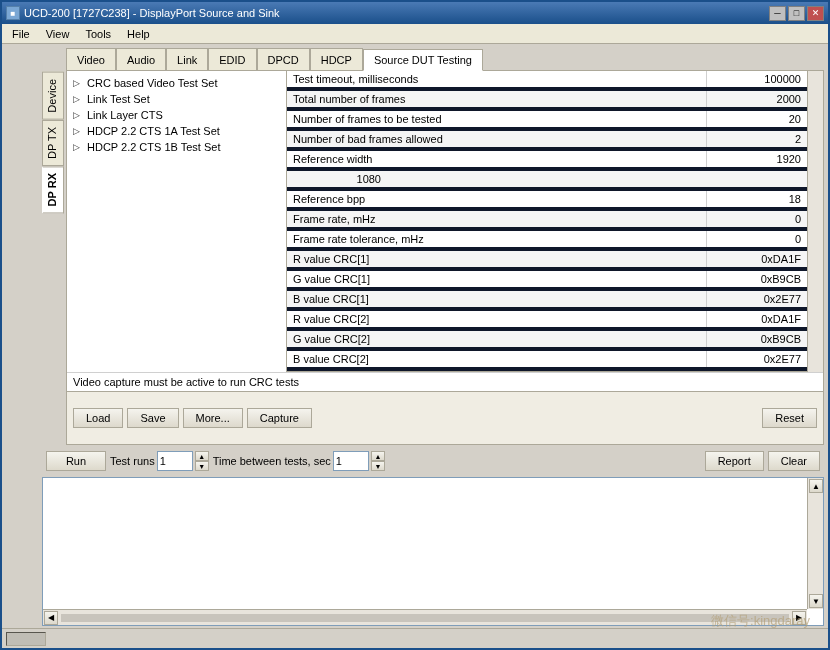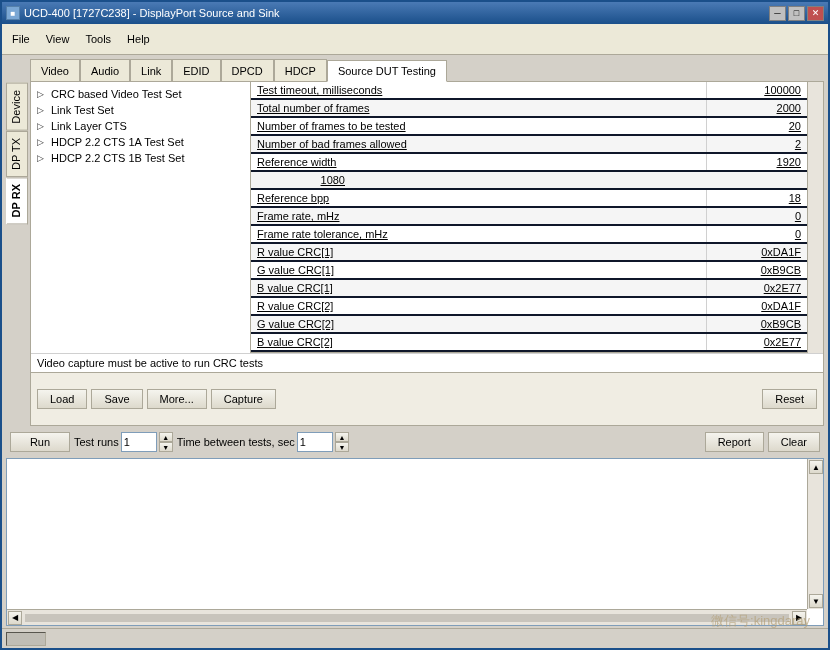--- a/index.html
+++ b/index.html
@@ -316,7 +316,7 @@
       <div class="title-icon">
         <span>■</span>
       </div>
-      <span class="title-text">UCD-400 [1727C238] - DisplayPort Source and Sink</span>
+      <span class="title-text">UCD-200 [1727C238] - DisplayPort Source and Sink</span>
     </div>
     <div class="title-buttons">
       <div class="title-btn">─</div>

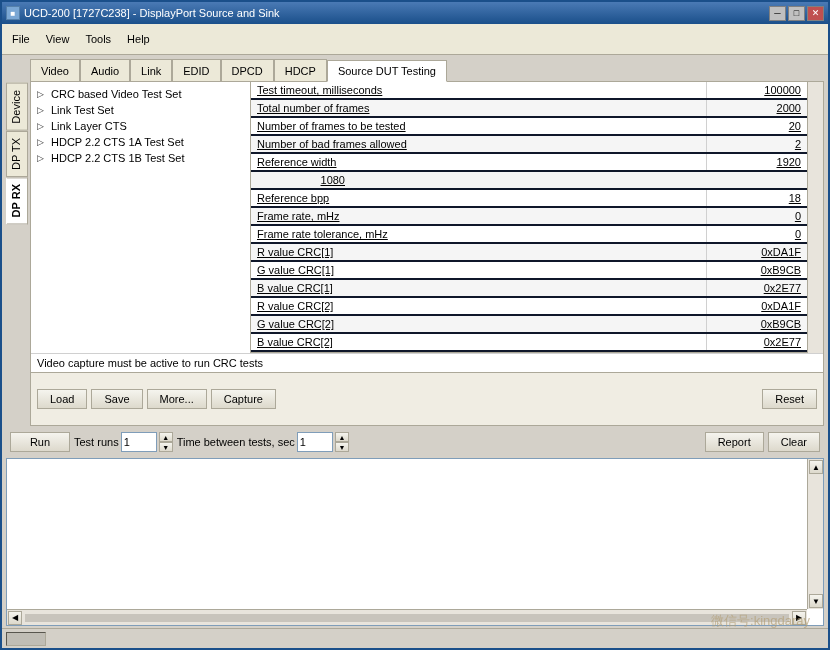--- a/index.html
+++ b/index.html
@@ -62,7 +62,7 @@
     
     .menu-bar {
       background: #ece9d8;
-      height: 31px;
+      height: 20px;
       display: flex;
       align-items: center;
       padding: 0 2px;

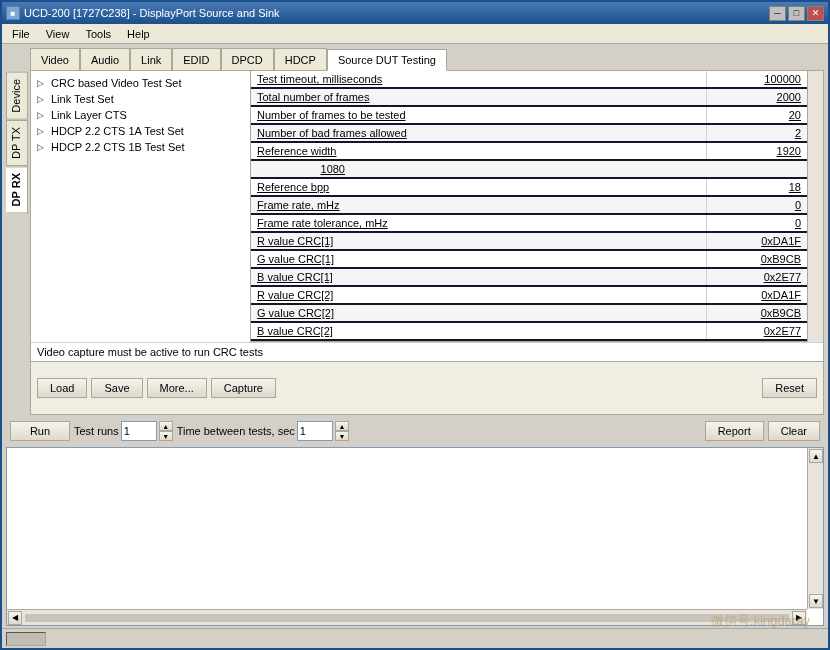--- a/index.html
+++ b/index.html
@@ -332,7 +332,7 @@
     <div class="menu-item">Help</div>
   </div>
 
-  <div style="display:flex;flex:1;overflow:hidden;flex-direction:column;background:#d4d0c8;padding:4px 4px 2px 4px;gap:3px;">
+  <div style="display:flex;flex:1;overflow:hidden;flex-direction:column;background:#d4d0c8;padding:4px 4px 2px 4px;gap:3px;margin-left:36px;">
 
     <div style="display:flex;flex:0 0 360px;gap:2px;">
 

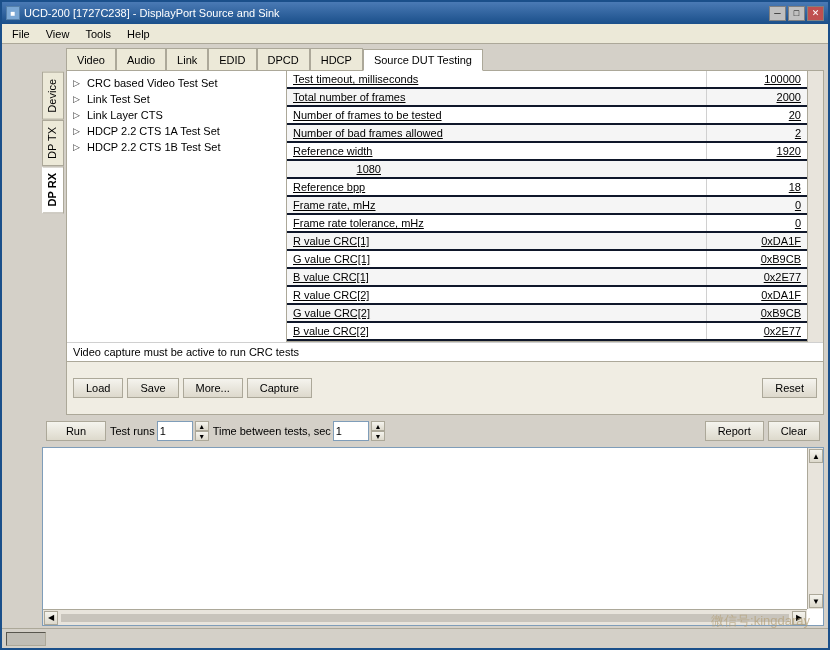--- a/index.html
+++ b/index.html
@@ -180,8 +180,7 @@
     }
     .prop-row {
       display: flex;
-      border-bottom: 2px solid #0f172a;
-      text-decoration: underline;
+      border-bottom: 4px solid #0f172a;
     }
     .prop-row:nth-child(even) { background: #f5f5f5; }
     .prop-name {

